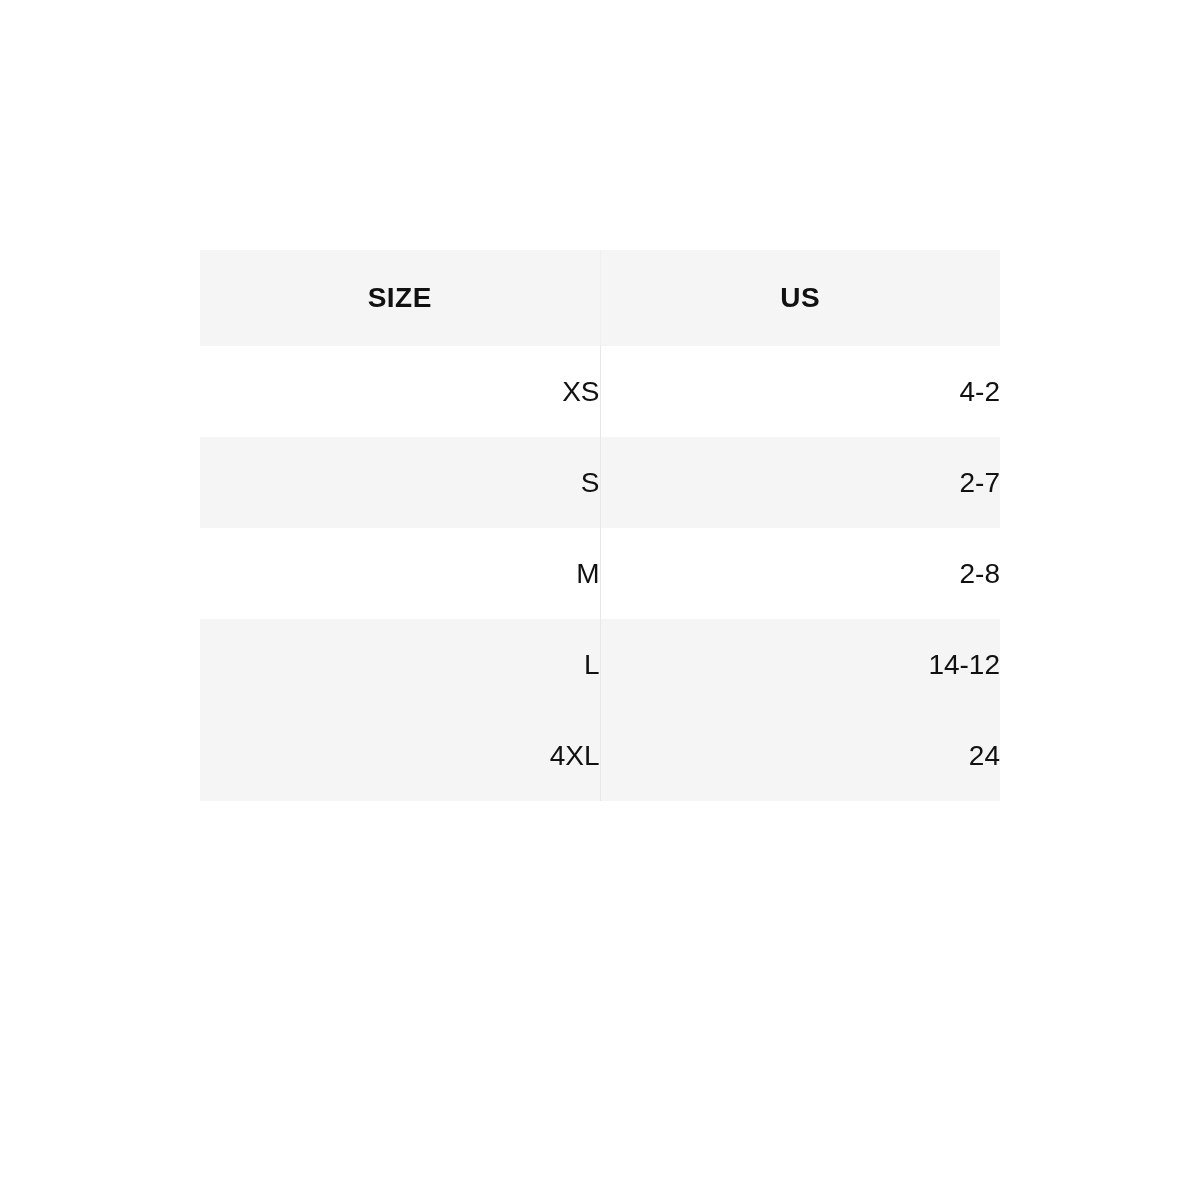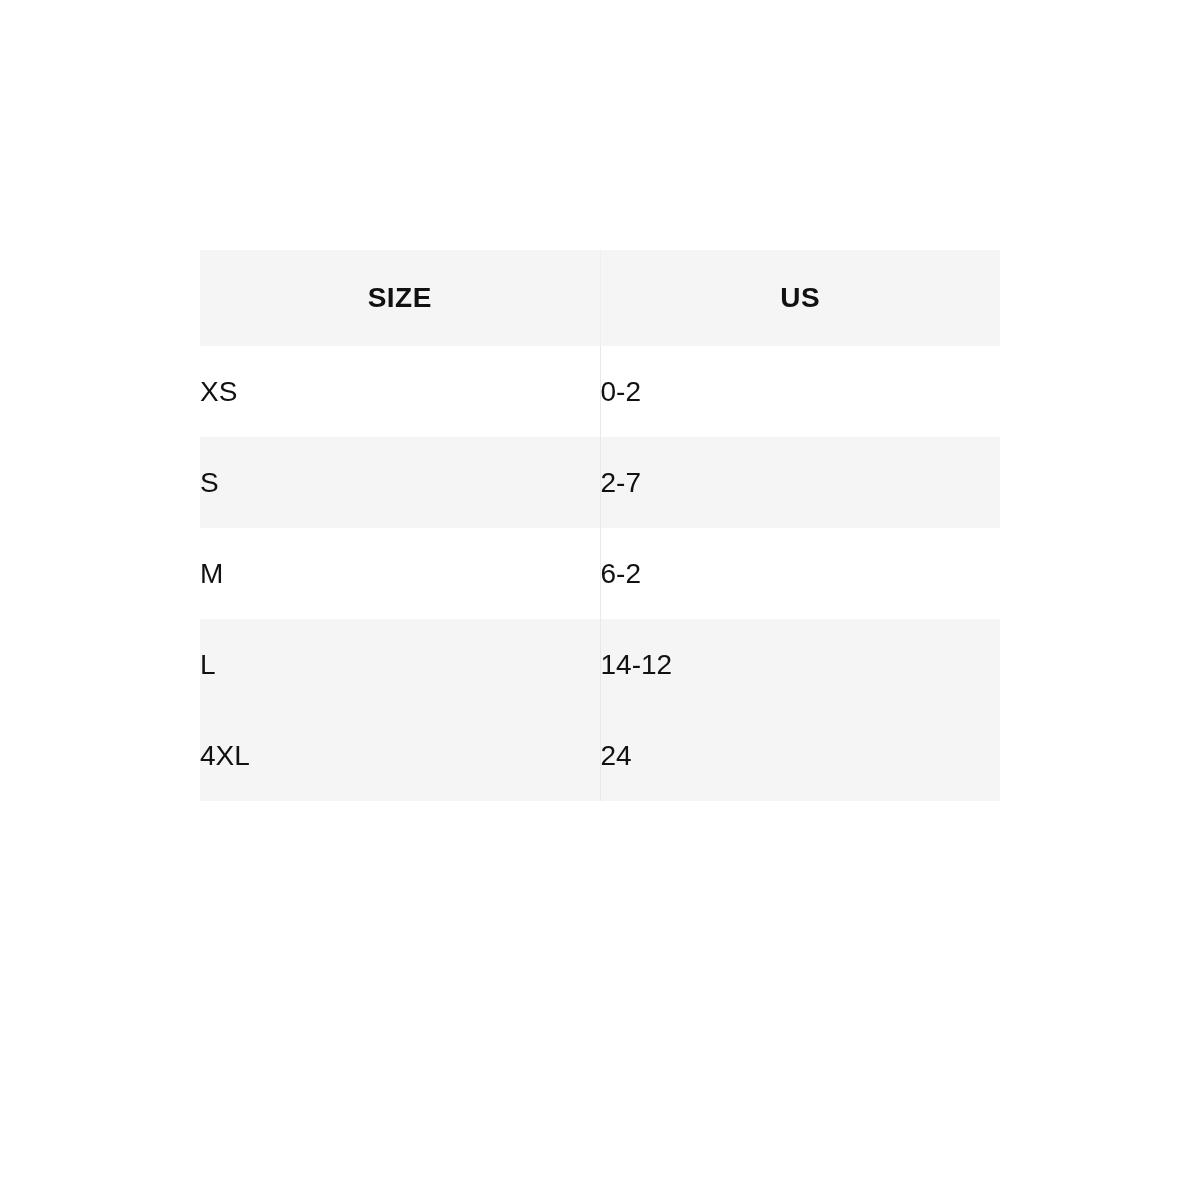--- a/index.html
+++ b/index.html
@@ -48,7 +48,7 @@
     font-size: 28px;
     font-weight: normal;
     color: #111111;
-    text-align: left;
+    text-align: right;
     vertical-align: middle;
     border: none;
     padding: 0;

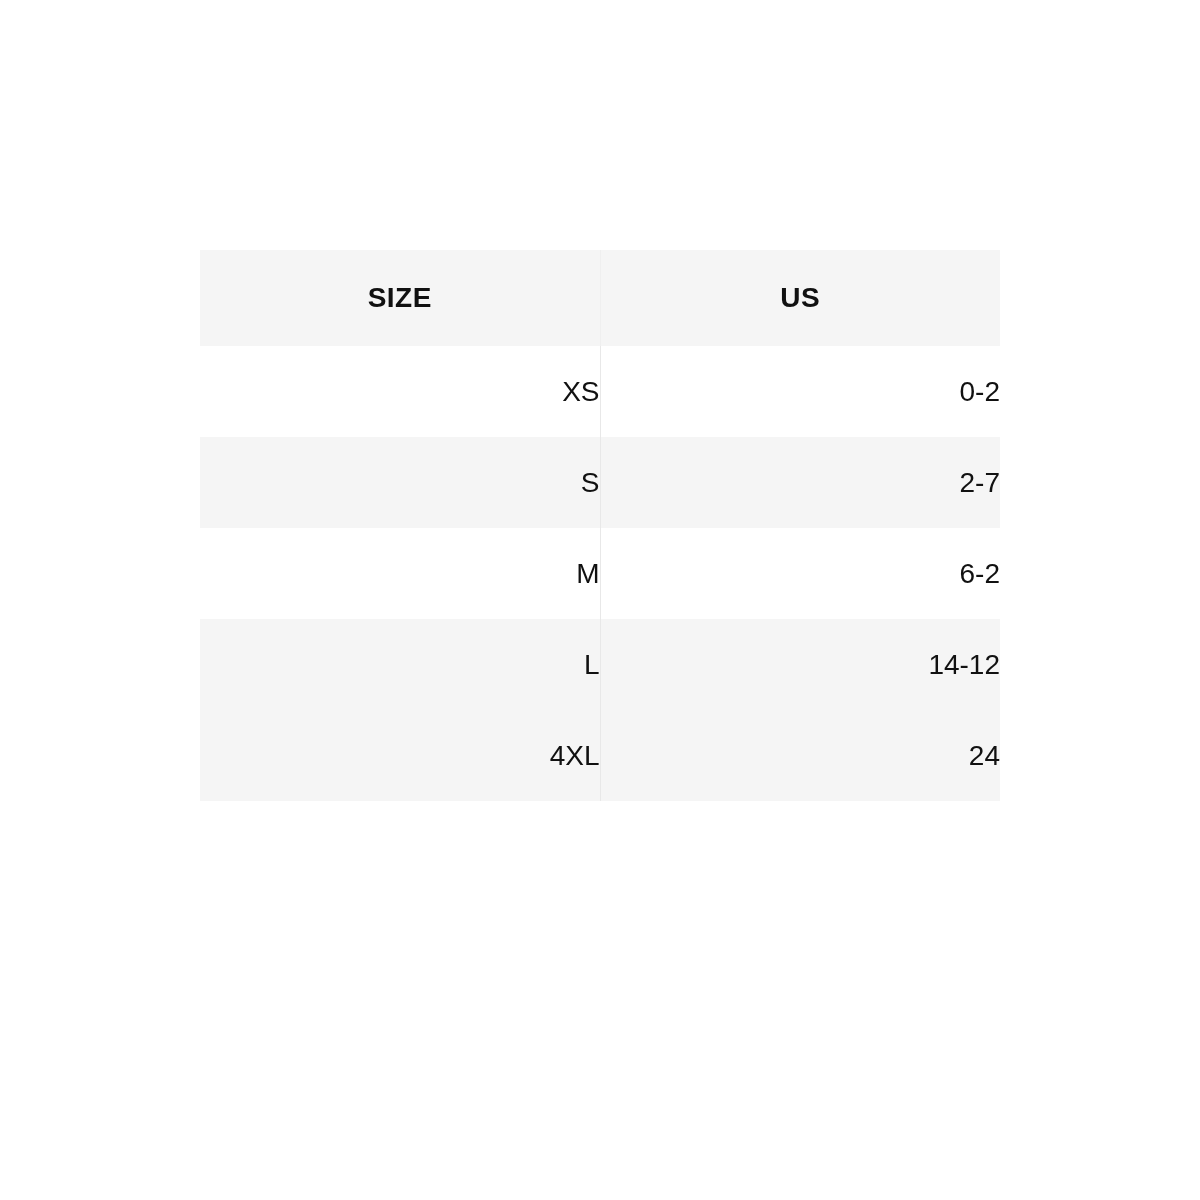--- a/index.html
+++ b/index.html
@@ -87,7 +87,7 @@
       <tbody>
         <tr class="odd">
           <td class="cell-size">XS</td>
-          <td class="cell-us">0-2</td>
+          <td class="cell-us">4-2</td>
         </tr>
         <tr class="even">
           <td class="cell-size">S</td>

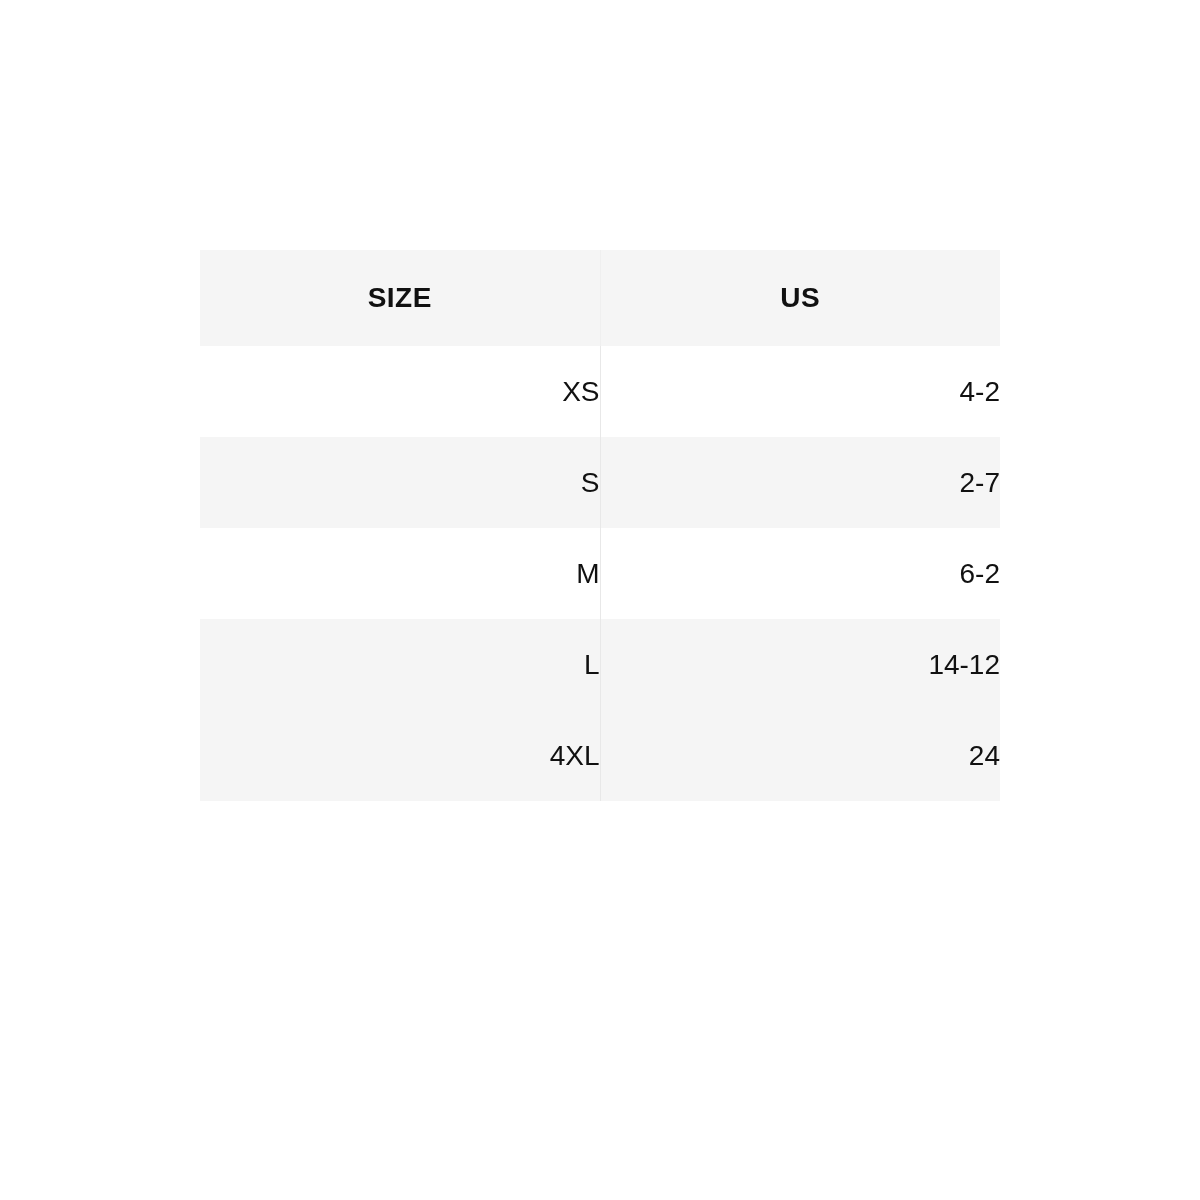--- a/index.html
+++ b/index.html
@@ -95,7 +95,7 @@
         </tr>
         <tr class="odd">
           <td class="cell-size">M</td>
-          <td class="cell-us">6-2</td>
+          <td class="cell-us">2-8</td>
         </tr>
         <tr class="even">
           <td class="cell-size">L</td>

